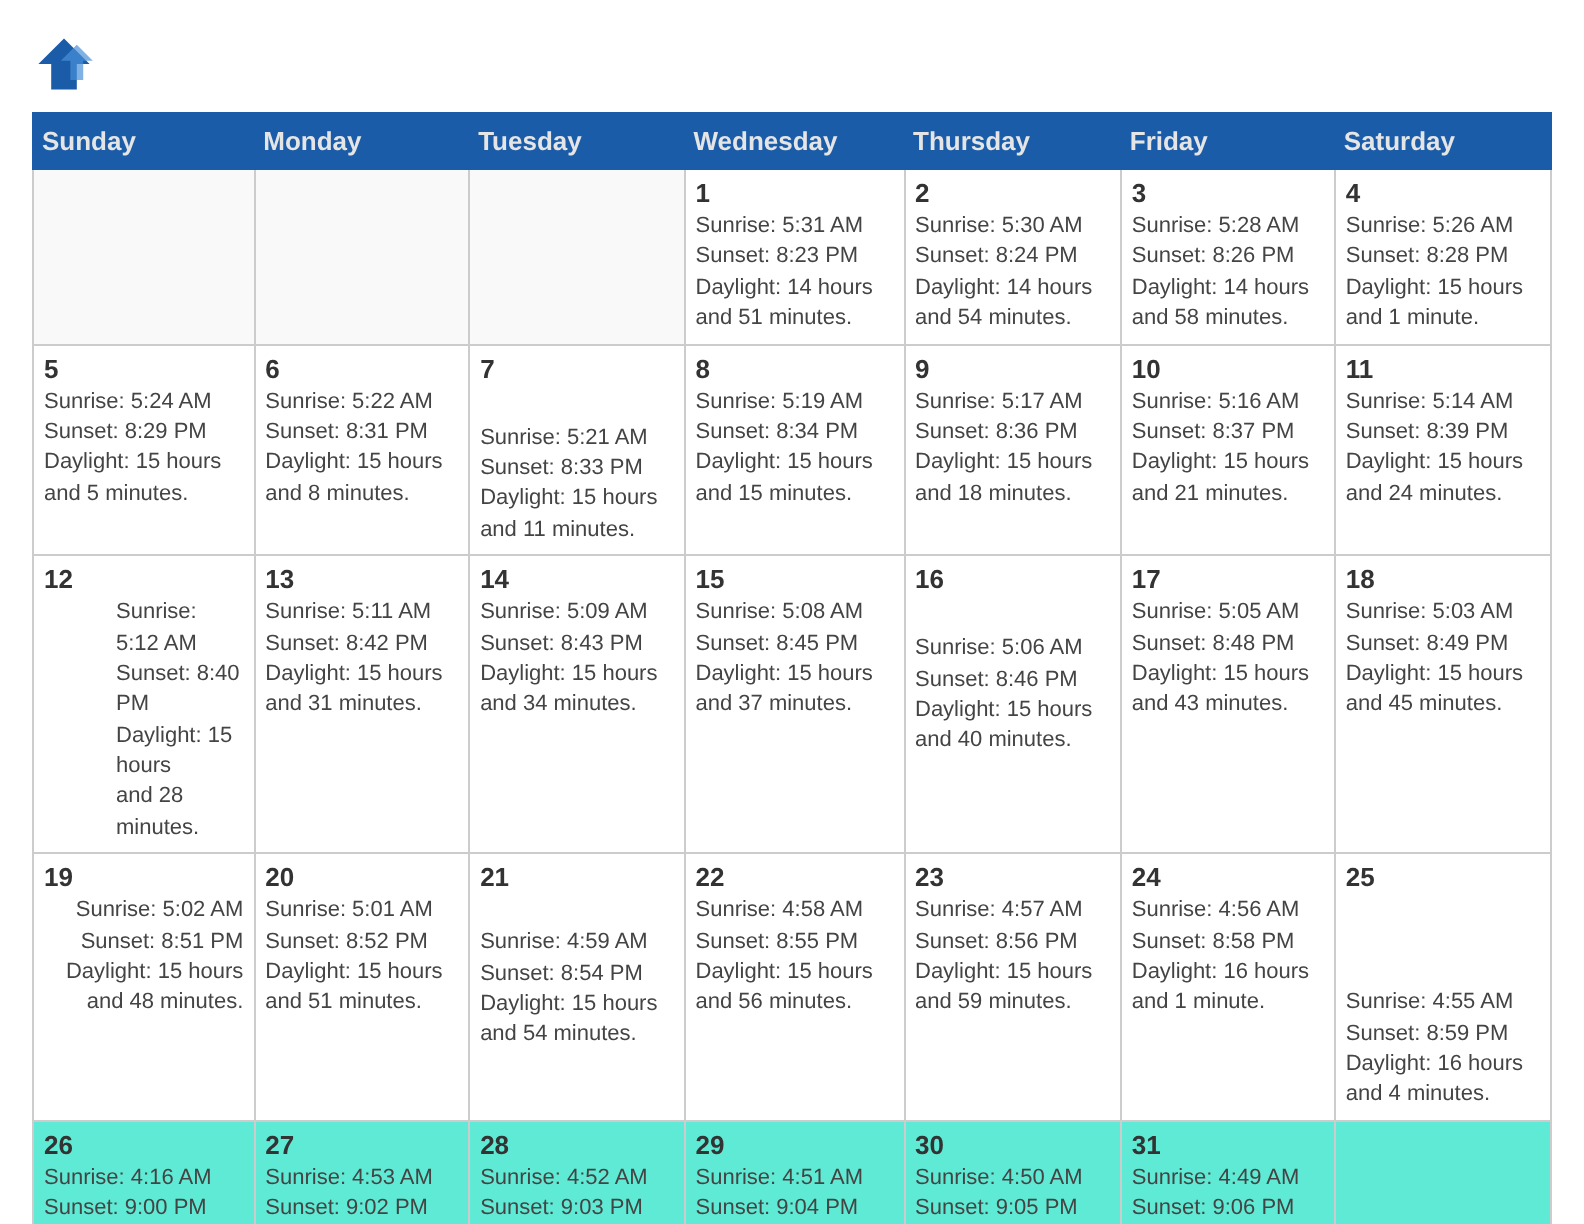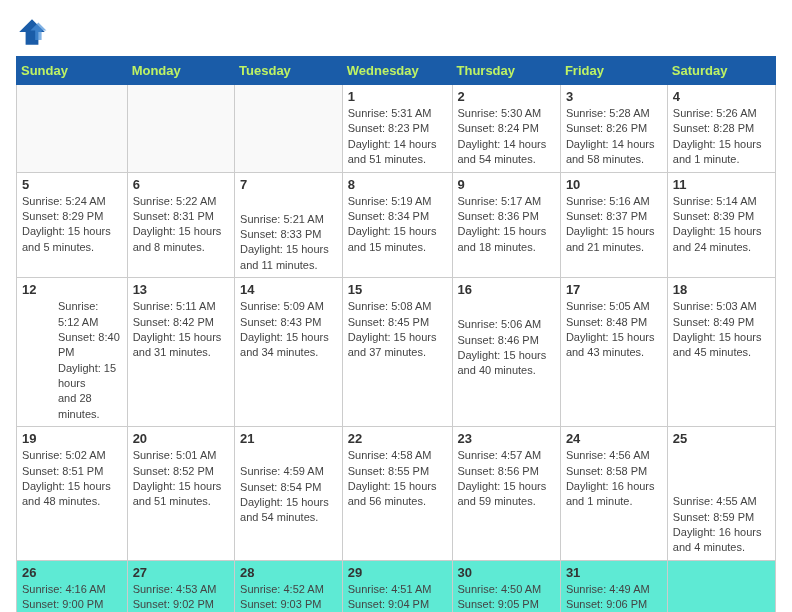--- a/index.html
+++ b/index.html
@@ -59,7 +59,7 @@
     }
     .calendar th {
       background-color: #1a5ca8;
-      color: #bef264;
+      color: #e5e5e5;
       padding: 6px 4px;
       text-align: left;
       font-size: 13px;

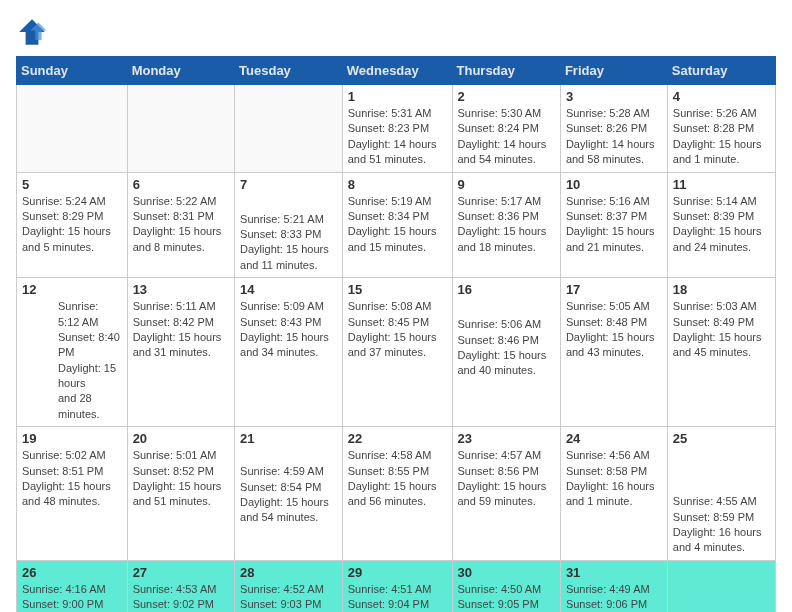--- a/index.html
+++ b/index.html
@@ -263,7 +263,7 @@
       <tr>
         <td>
           <div class="day-number">19</div>
-          <div class="day-info" style="white-space: pre-line;">Sunrise: 5:02 AM
+          <div class="day-info" style="white-space: pre-line; text-align: right;">Sunrise: 5:02 AM
 Sunset: 8:51 PM
 Daylight: 15 hours
 and 48 minutes.</div>

